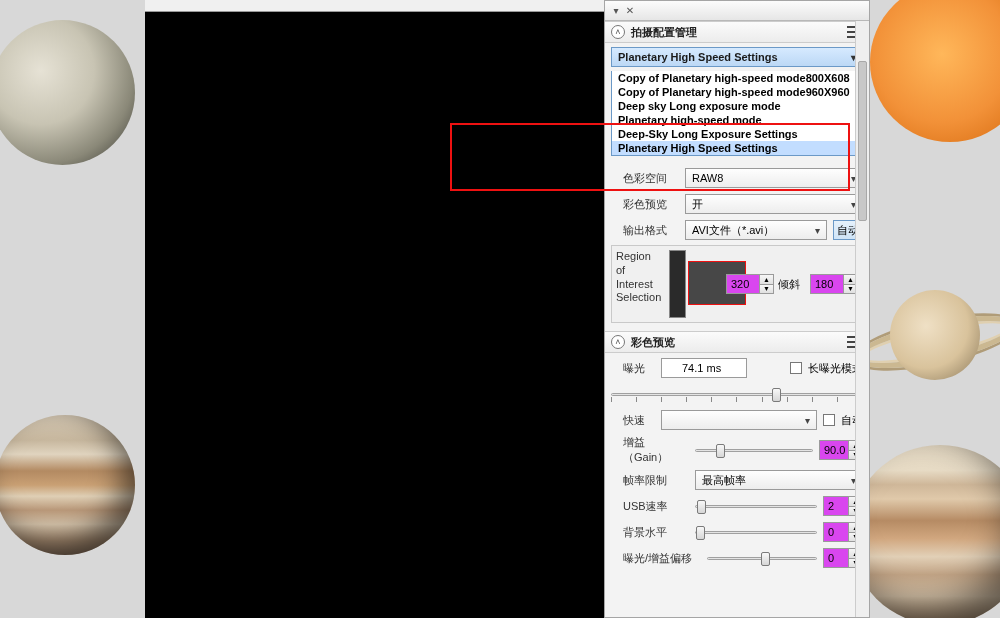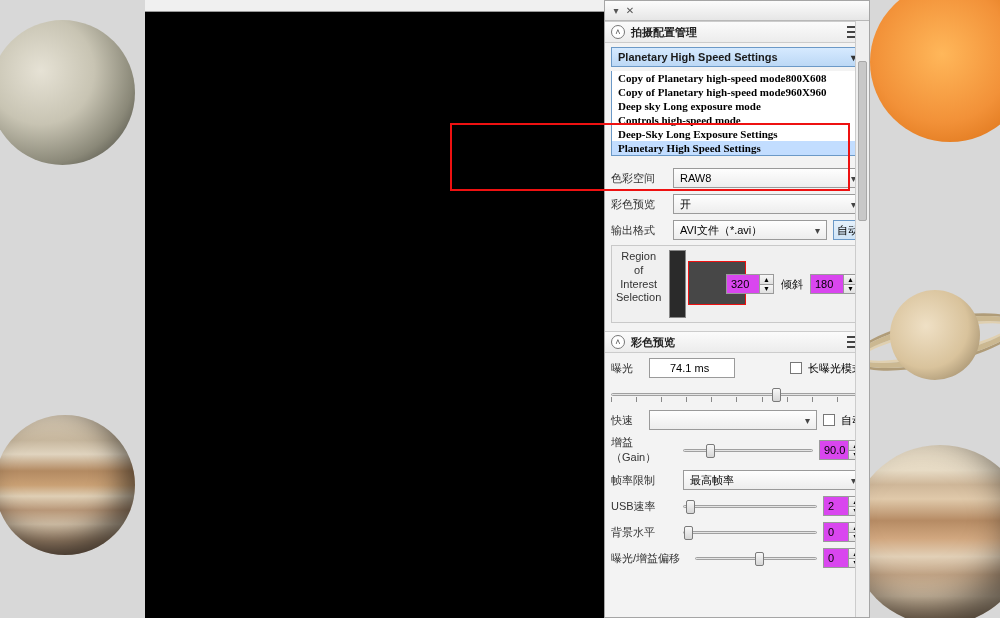--- a/index.html
+++ b/index.html
@@ -97,7 +97,7 @@
   .preset-select::after { content: "▾"; position: absolute; right: 6px; font-size: 10px; color: #333; }
   .preset-dropdown {
     background: #fff; border: 1px solid #6b99c7; border-top: none;
-    font-size: 11px; font-weight: bold; font-family: Liberation Serif, serif;
+    font-size: 11px; font-weight: bold;
   }
   .preset-dropdown .opt { padding: 1px 6px; white-space: nowrap; overflow: hidden; cursor: pointer; }
   .preset-dropdown .opt.sel { background: #c2ddff; }

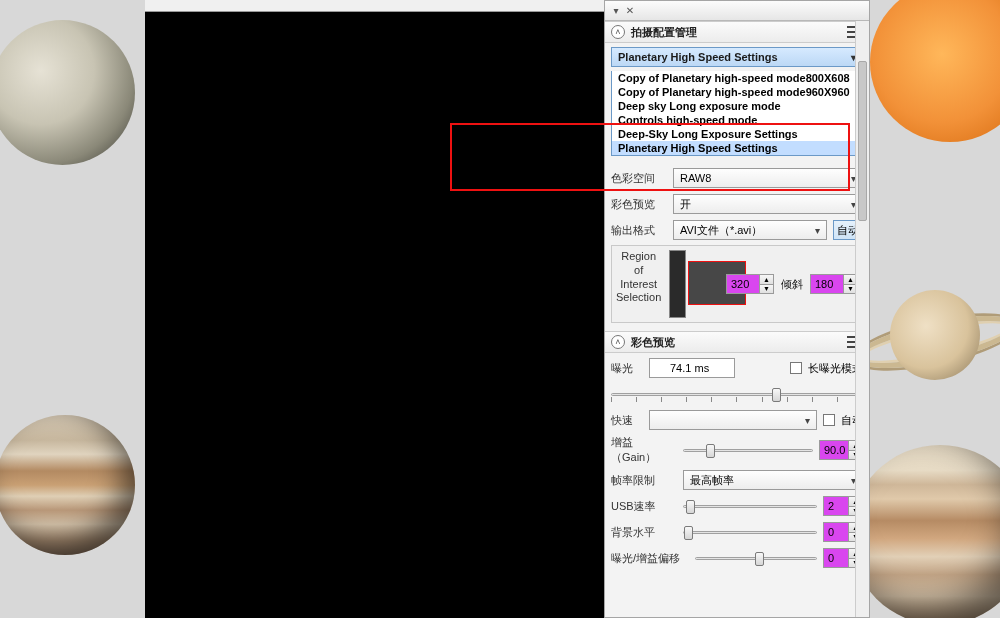--- a/index.html
+++ b/index.html
@@ -212,7 +212,7 @@
       <div class="opt">Copy of Planetary high-speed mode800X608</div>
       <div class="opt">Copy of Planetary high-speed mode960X960</div>
       <div class="opt">Deep sky Long exposure mode</div>
-      <div class="opt">Controls high-speed mode</div>
+      <div class="opt">Planetary high-speed mode</div>
       <div class="opt">Deep-Sky Long Exposure Settings</div>
       <div class="opt sel">Planetary High Speed Settings</div>
     </div>

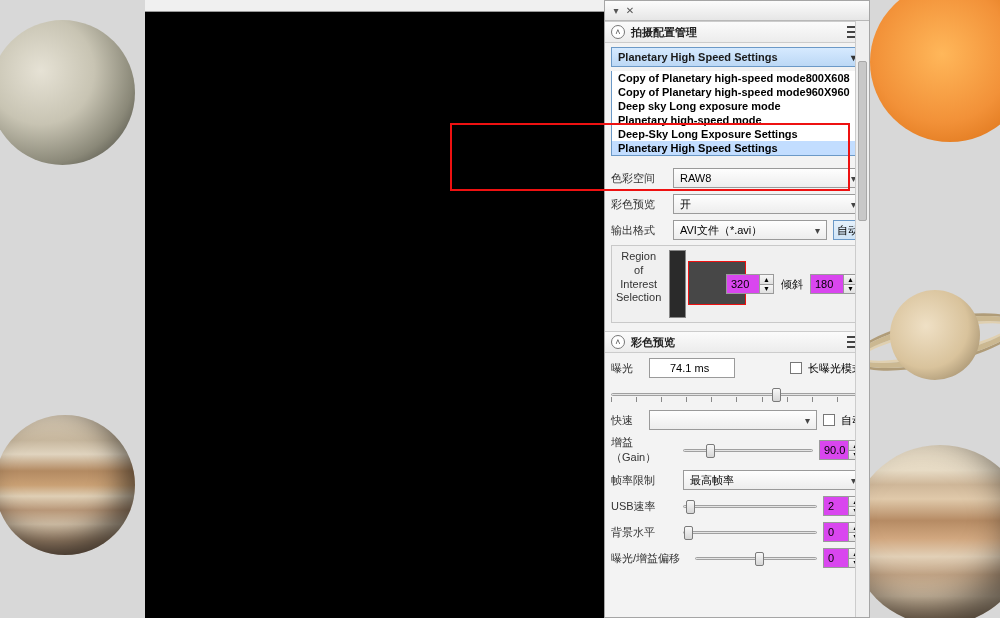--- a/index.html
+++ b/index.html
@@ -103,7 +103,7 @@
   .preset-dropdown .opt.sel { background: #c2ddff; }
 
   .row { display: flex; align-items: center; gap: 6px; min-height: 22px; }
-  .row .lbl { width: 56px; color: #333; }
+  .row .lbl { width: 56px; color: #333; margin-left: 12px; }
   .row .lbl-wide { width: 66px; }
   .combo {
     flex: 1; height: 20px; border: 1px solid #9a9a9a; background: linear-gradient(#fefefe,#ededed);

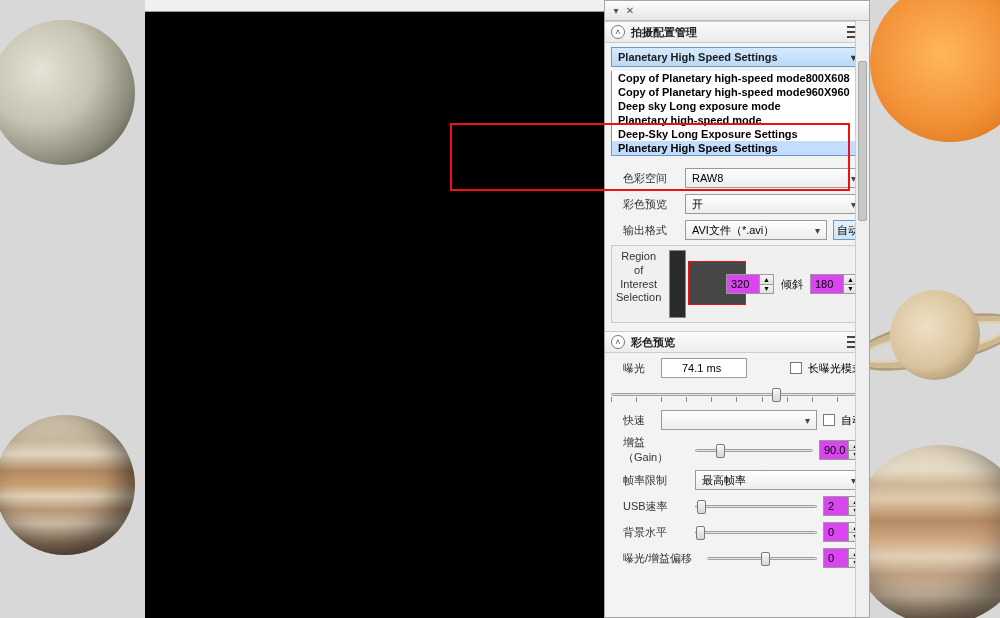--- a/index.html
+++ b/index.html
@@ -119,7 +119,7 @@
     padding: 0 20px; display: flex; align-items: center;
   }
 
-  .roi-box { display: flex; gap: 8px; padding: 4px; border: 1px solid #c9c9c9; background: #f0f0f0; text-align: center; }
+  .roi-box { display: flex; gap: 8px; padding: 4px; border: 1px solid #c9c9c9; background: #f0f0f0; }
   .roi-label { width: 54px; font-size: 11px; color: #333; line-height: 1.25; }
   .roi-preview {
     width: 95px; height: 68px; background: #2a2a2a; border: 1px solid #888;

